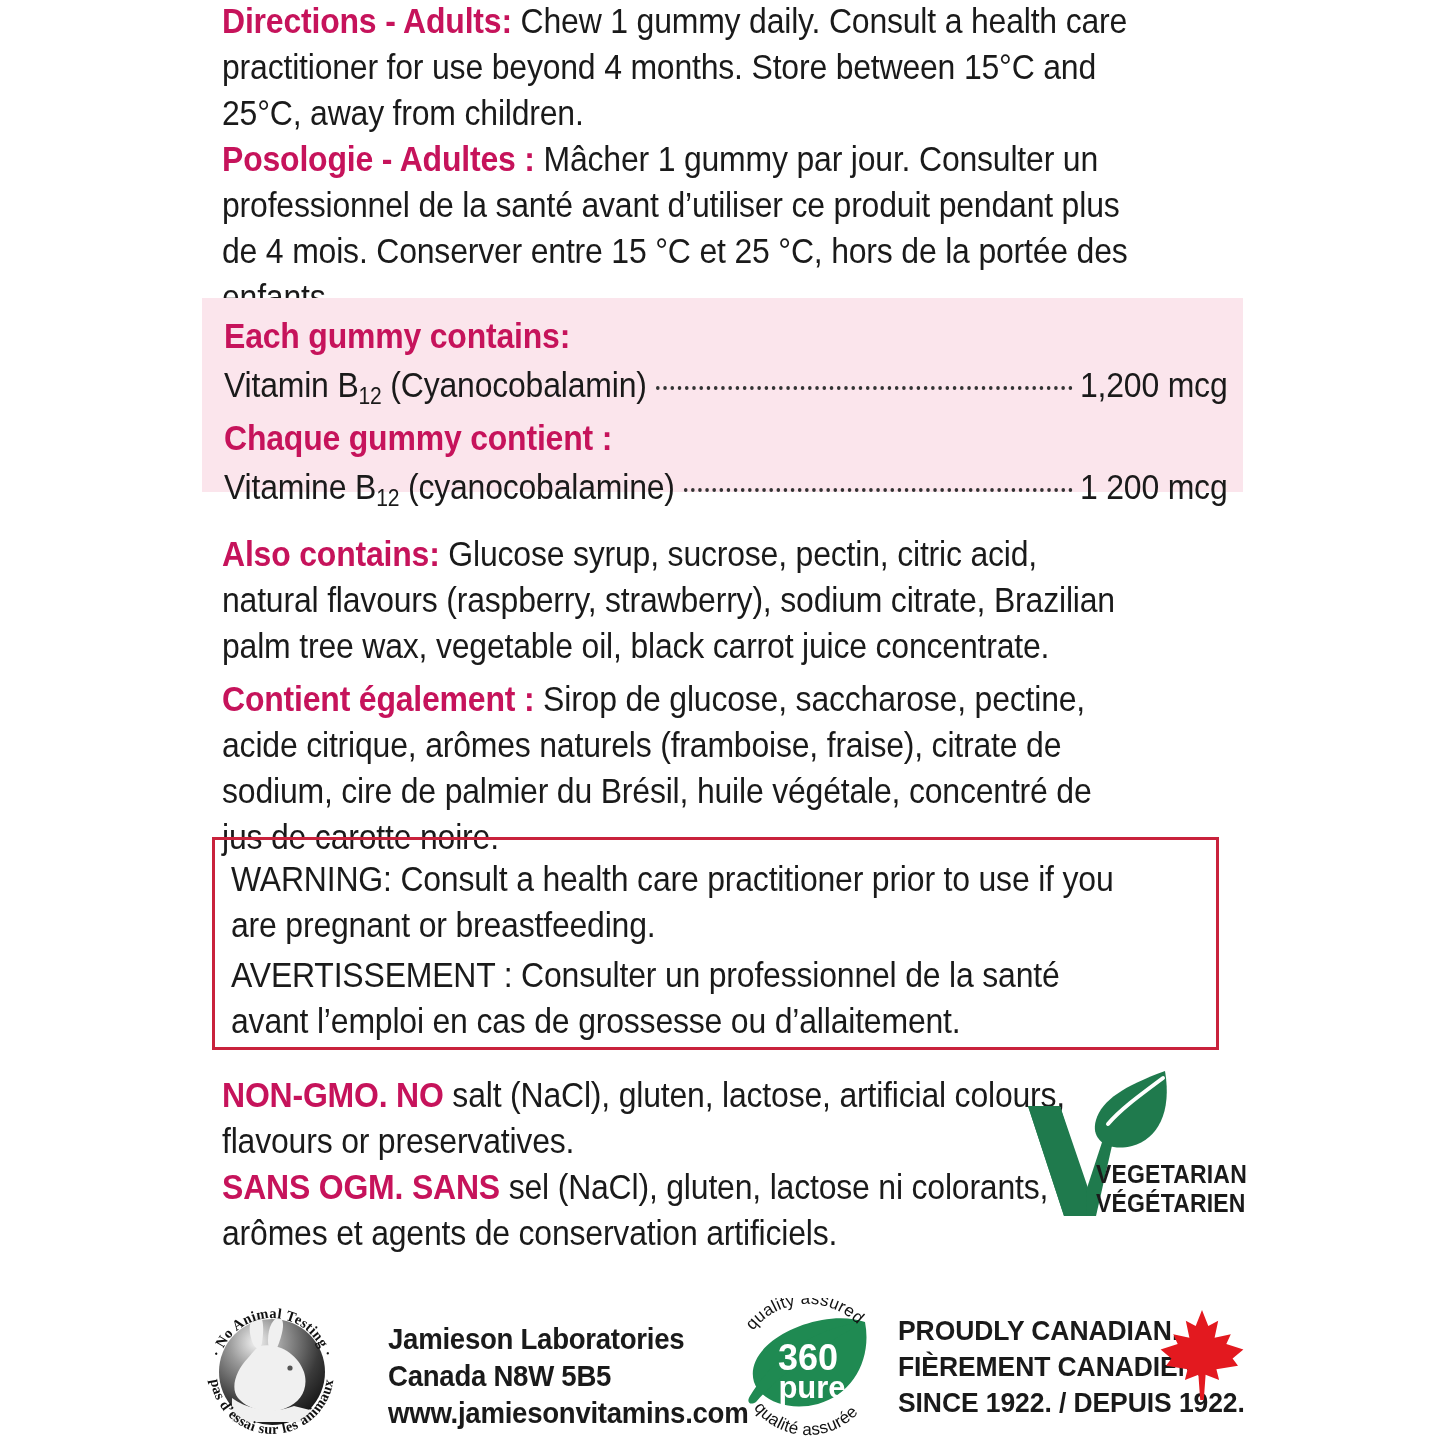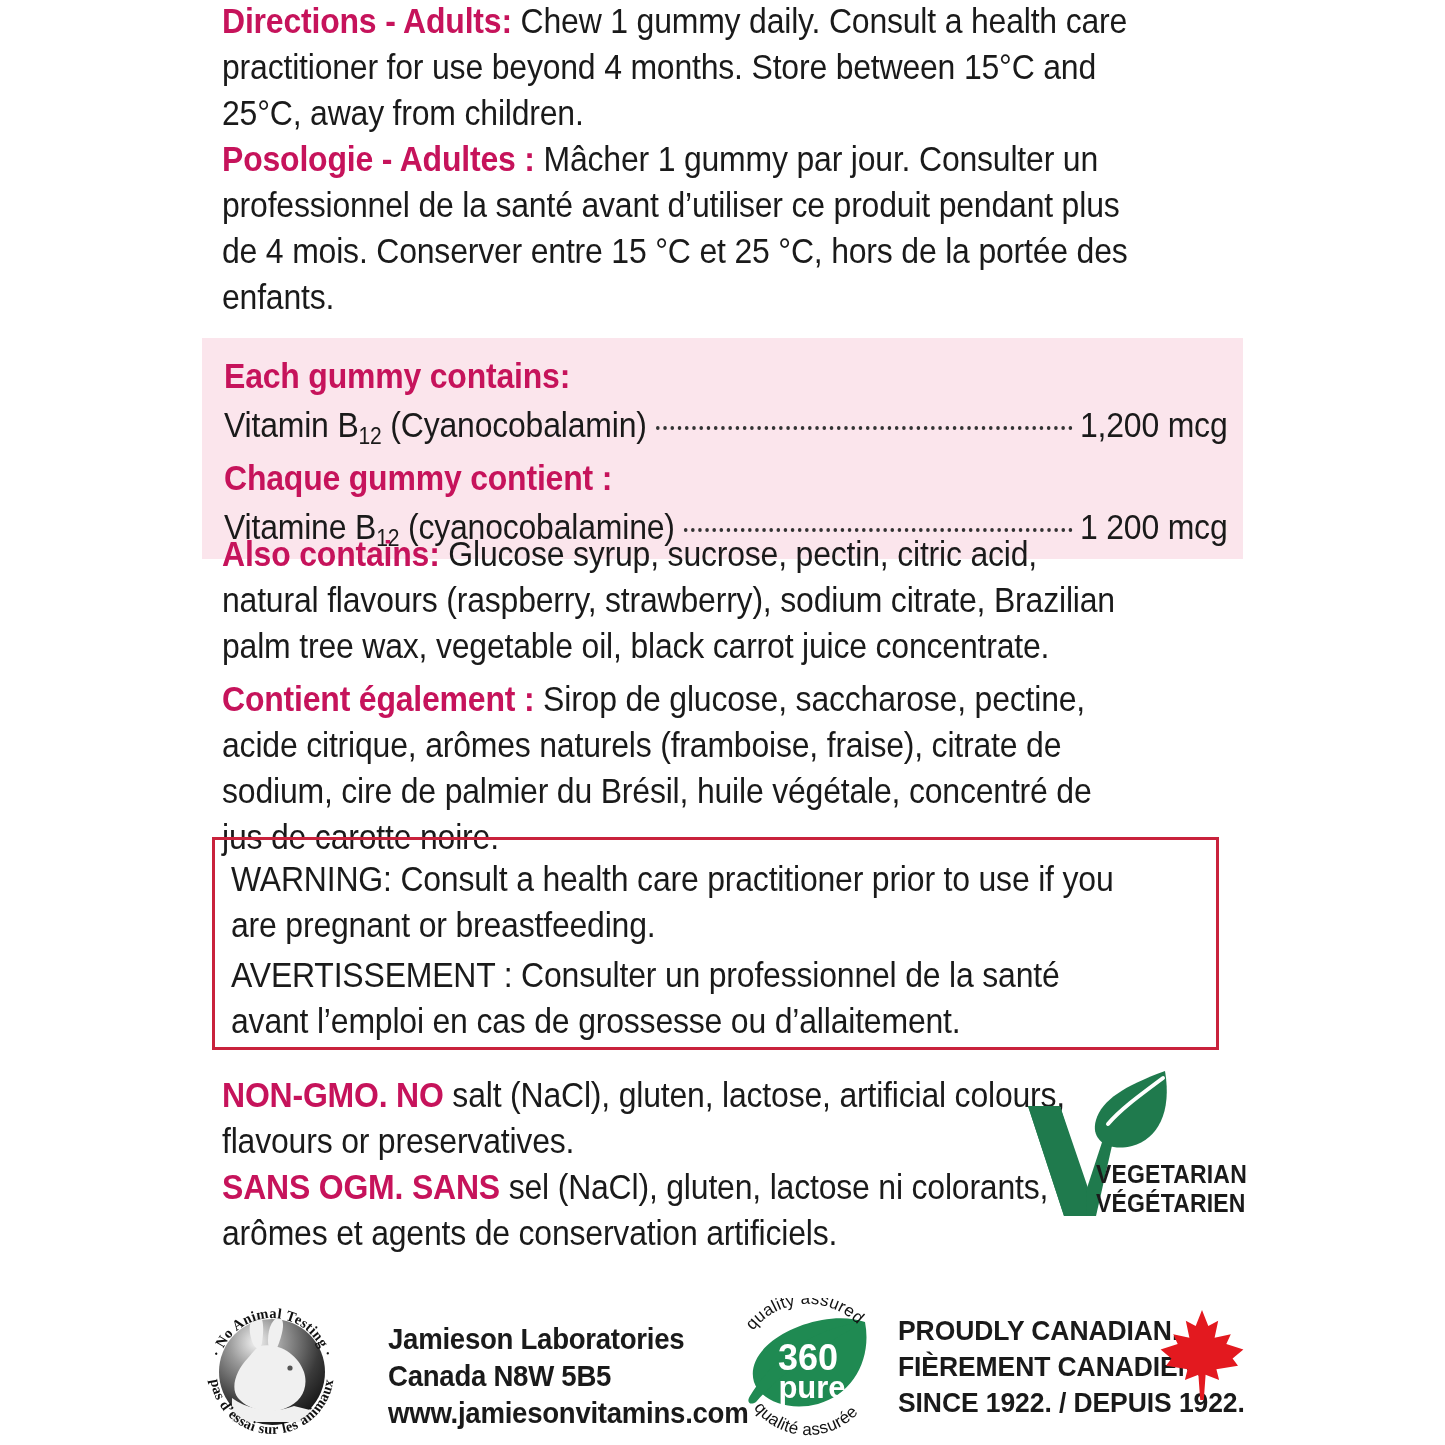--- a/index.html
+++ b/index.html
@@ -40,9 +40,8 @@
     left: 202px;
     top: 298px;
     width: 1041px;
-    height: 221px;
+    height: 194px;
     background: #fbe5ec;
-    margin-top: 40px;
   }
   .panel-inner {
     position: absolute;

